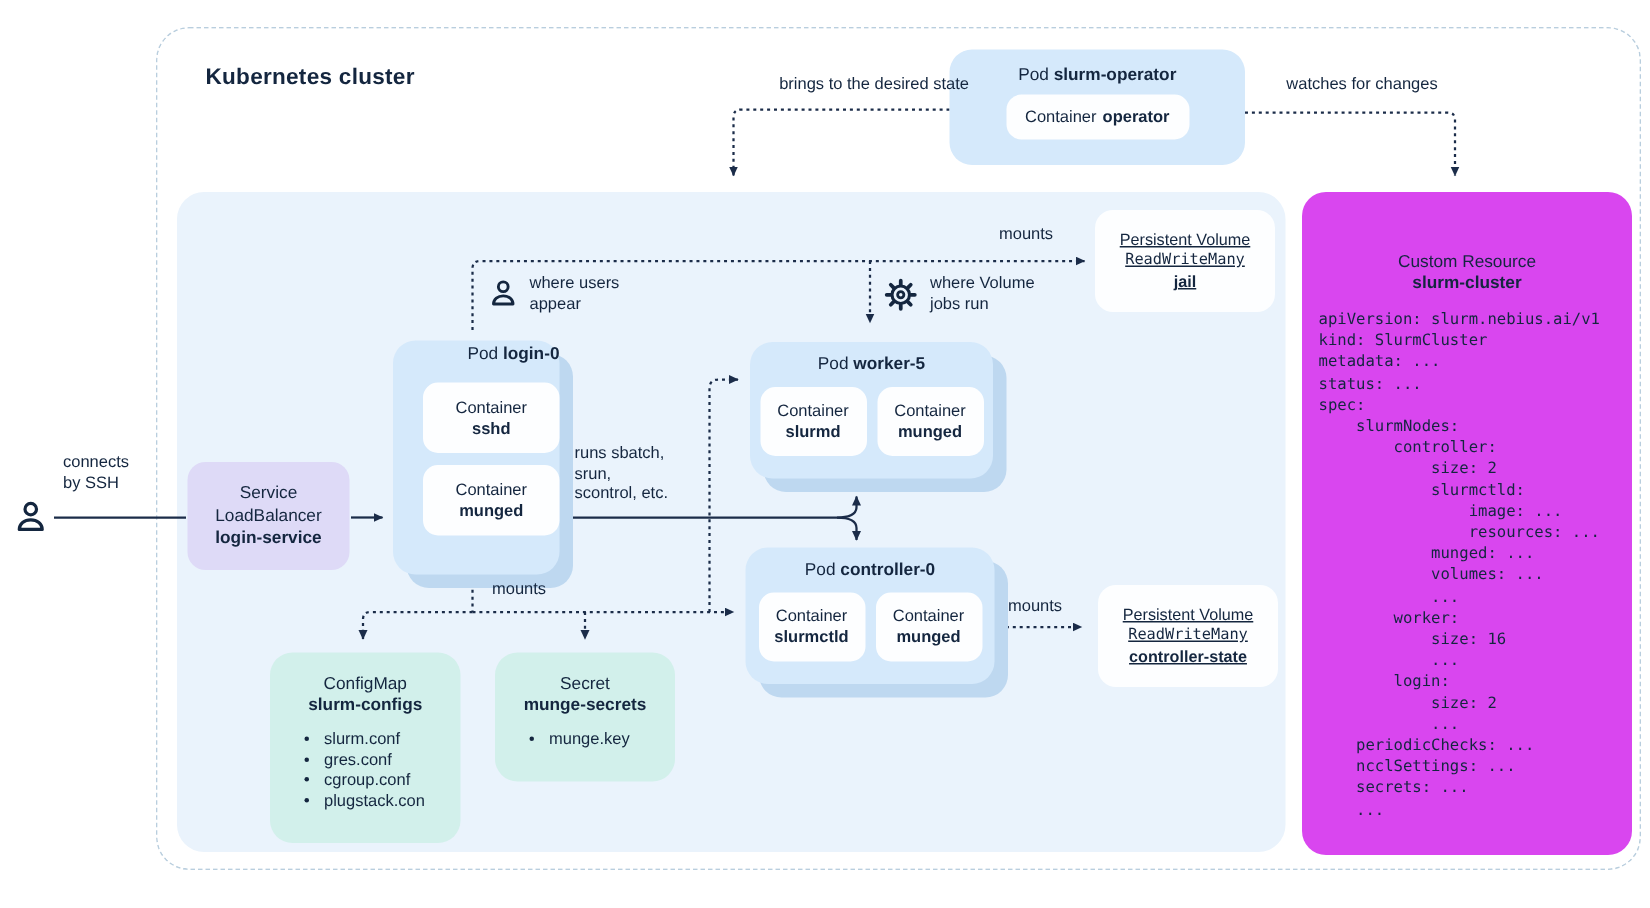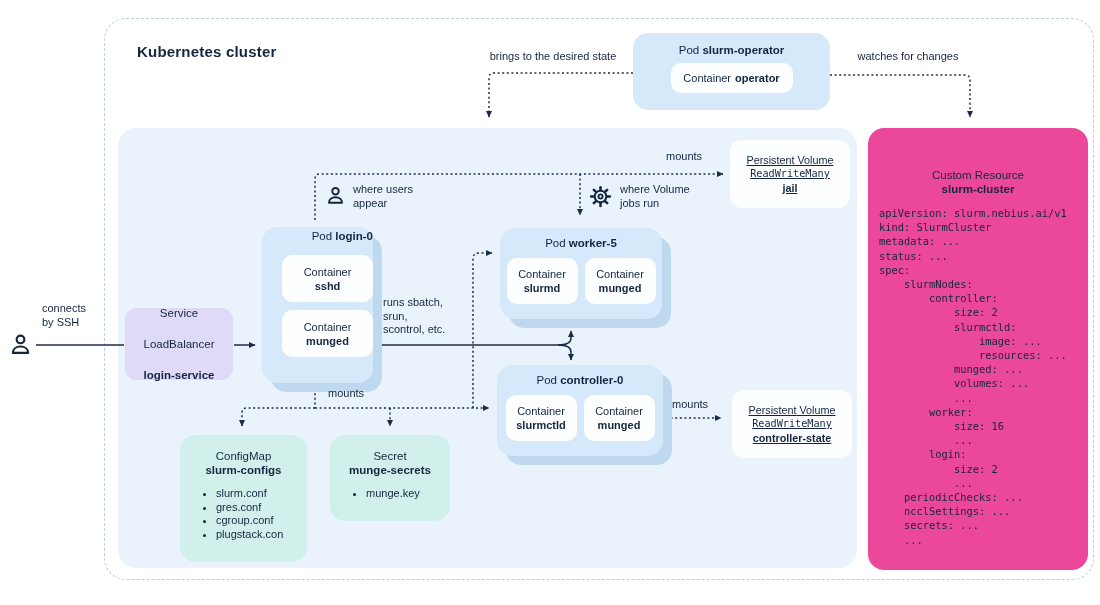--- a/index.html
+++ b/index.html
@@ -48,7 +48,7 @@
   .cr-yaml { position:absolute; left:11px; top:78px; font-family:"DejaVu Sans Mono", monospace; font-size:10.4px; line-height:14.2px; white-space:pre; }
 
   .lbl { font-size:11px; line-height:13.5px; white-space:pre-line; }
-  .lbl-brings { left:460px; top:50px; width:186px; text-align:center; }
+  .lbl-brings { left:460px; top:50px; width:186px; text-align:right; }
   .lbl-watches { left:848px; top:50px; width:120px; text-align:center; }
   .lbl-connects { left:42px; top:302px; }
   .lbl-where-users { left:353px; top:183px; }

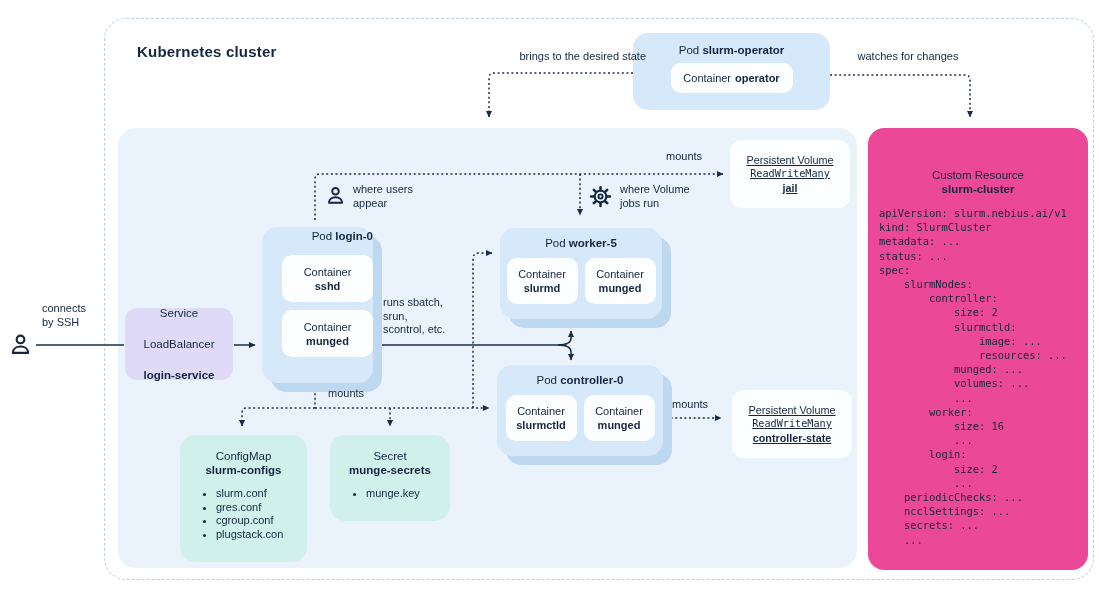--- a/index.html
+++ b/index.html
@@ -43,7 +43,7 @@
   .pv-jail { left:730px; top:140px; }
   .pv-controller { left:732px; top:390px; }
 
-  .cr-box { left:868px; top:128px; width:220px; height:442px; background:#ec4899; border-radius:16px; }
+  .cr-box { left:868px; top:128px; width:220px; height:442px; background:#d946ef; border-radius:16px; }
   .cr-title { position:absolute; top:40px; left:0; width:100%; text-align:center; font-size:11.5px; line-height:14px; }
   .cr-yaml { position:absolute; left:11px; top:78px; font-family:"DejaVu Sans Mono", monospace; font-size:10.4px; line-height:14.2px; white-space:pre; }
 

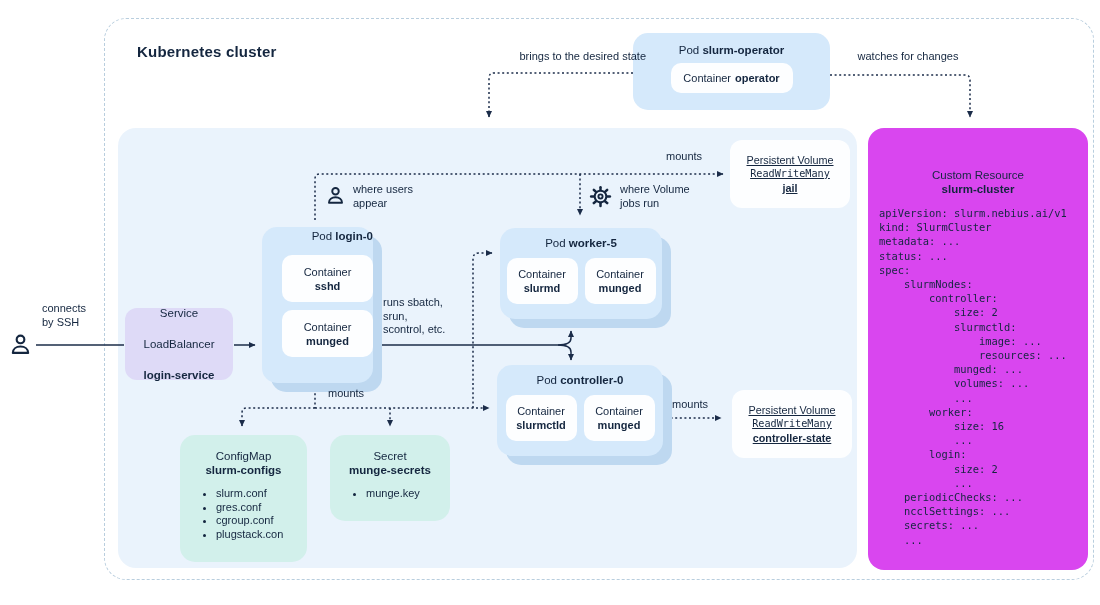--- a/index.html
+++ b/index.html
@@ -31,7 +31,7 @@
   .stack1 { margin-top:13px; }
   .stack2 { margin-top:8px; }
 
-  .service-box { left:125px; top:308px; width:108px; height:72px; background:#dedaf7; border-radius:12px; display:flex; flex-direction:column; align-items:center; justify-content:center; font-size:11.5px; line-height:15px;gap:16px; }
+  .service-box { left:125px; top:308px; width:108px; height:72px; background:#dedaf7; border-radius:12px; display:flex; flex-direction:column; align-items:center; justify-content:center; font-size:11.5px; line-height:15px; }
 
   .mint { background:#d2f0eb; border-radius:15px; text-align:center; font-size:11.5px; line-height:14px; padding-top:14px; }
   .configmap-box { left:180px; top:435px; width:127px; height:127px; }

